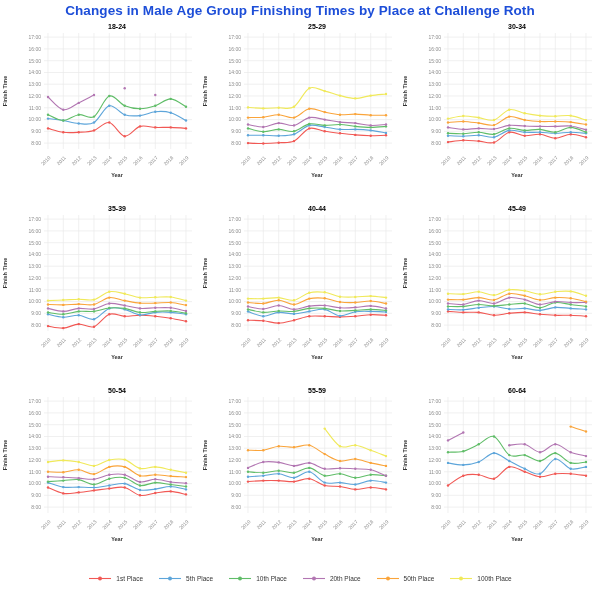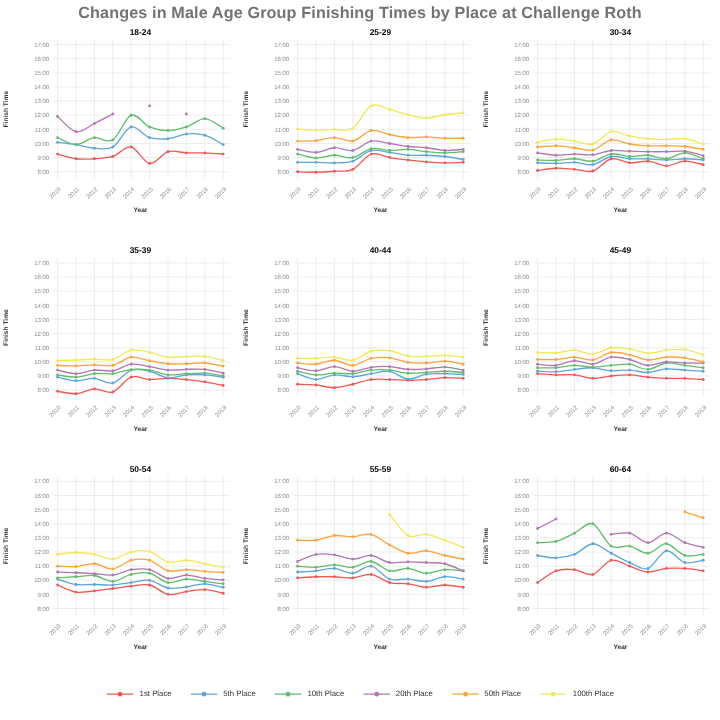--- a/index.html
+++ b/index.html
@@ -6,7 +6,7 @@
   body{width:600px;height:600px;overflow:hidden;position:relative;
        font-family:"Liberation Sans","DejaVu Sans",sans-serif;}
   .fig-title{position:absolute;top:3px;left:0;right:0;text-align:center;
-             font-size:13.5px;font-weight:bold;color:#737373;letter-spacing:.1px;}
+             font-size:13.5px;font-weight:bold;color:#1d4ed8;letter-spacing:.1px;}
   #grid{position:absolute;top:20px;left:0;width:600px;height:546px;
         display:grid;grid-template-columns:repeat(3,200px);grid-template-rows:repeat(3,182px);}
   #legend{position:absolute;top:574px;left:0;width:600px;display:flex;

